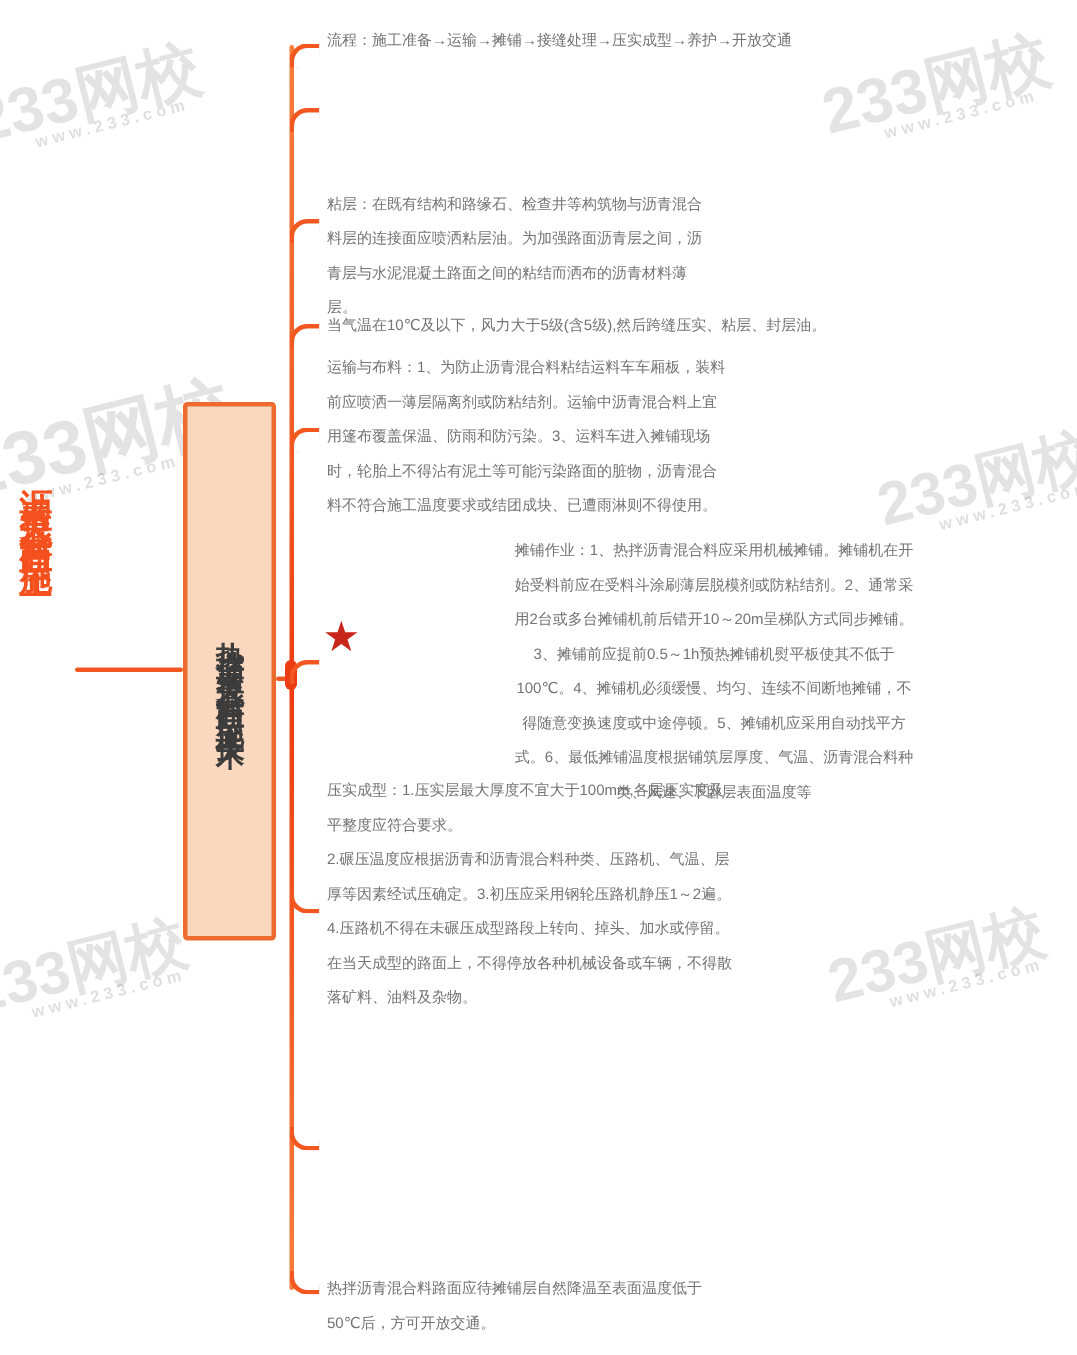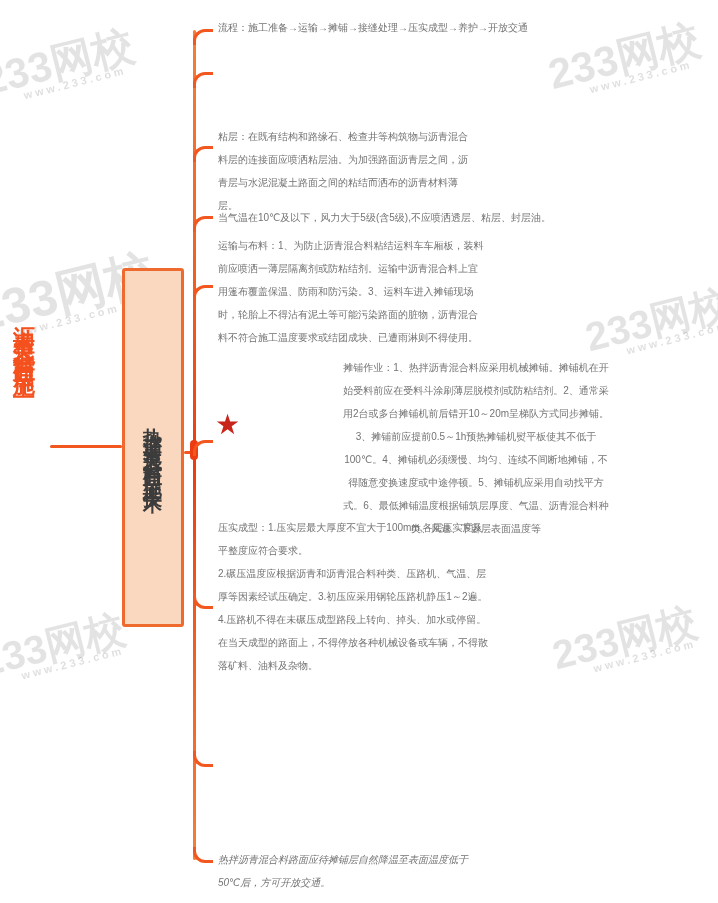--- a/index.html
+++ b/index.html
@@ -96,7 +96,7 @@
 料层的连接面应喷洒粘层油。为加强路面沥青层之间，沥
 青层与水泥混凝土路面之间的粘结而洒布的沥青材料薄
 层。</div>
-  <div class="branch-text" style="top:206px;">当气温在10℃及以下，风力大于5级(含5级),不应喷洒透层、粘层、封层油。</div>
+  <div class="branch-text" style="top:206px;">当气温在10℃及以下，风力大于5级(含5级),然后跨缝压实、粘层、封层油。</div>
   <div class="branch-text" style="top:234px;">运输与布料：1、为防止沥青混合料粘结运料车车厢板，装料
 前应喷洒一薄层隔离剂或防粘结剂。运输中沥青混合料上宜
 用篷布覆盖保温、防雨和防污染。3、运料车进入摊铺现场

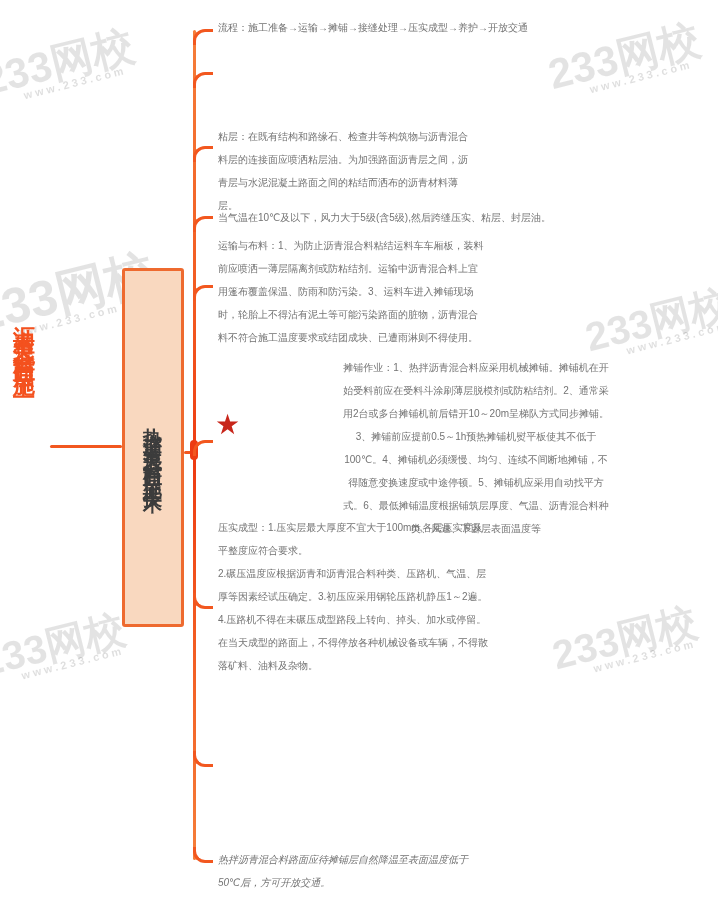--- a/index.html
+++ b/index.html
@@ -117,7 +117,7 @@
 4.压路机不得在未碾压成型路段上转向、掉头、加水或停留。
 在当天成型的路面上，不得停放各种机械设备或车辆，不得散
 落矿料、油料及杂物。</div>
-  <div class="branch-text" style="top:848px;font-style:italic;">热拌沥青混合料路面应待摊铺层自然降温至表面温度低于
+  <div class="branch-text" style="top:848px;">热拌沥青混合料路面应待摊铺层自然降温至表面温度低于
 50℃后，方可开放交通。</div>
 
 </div>

